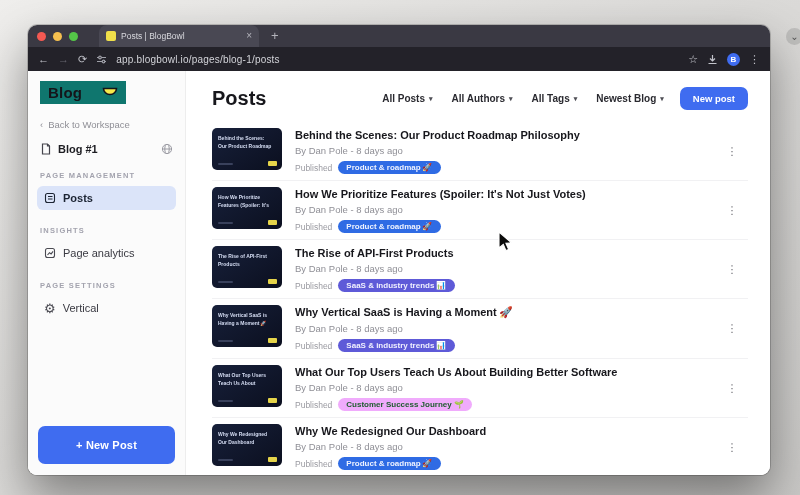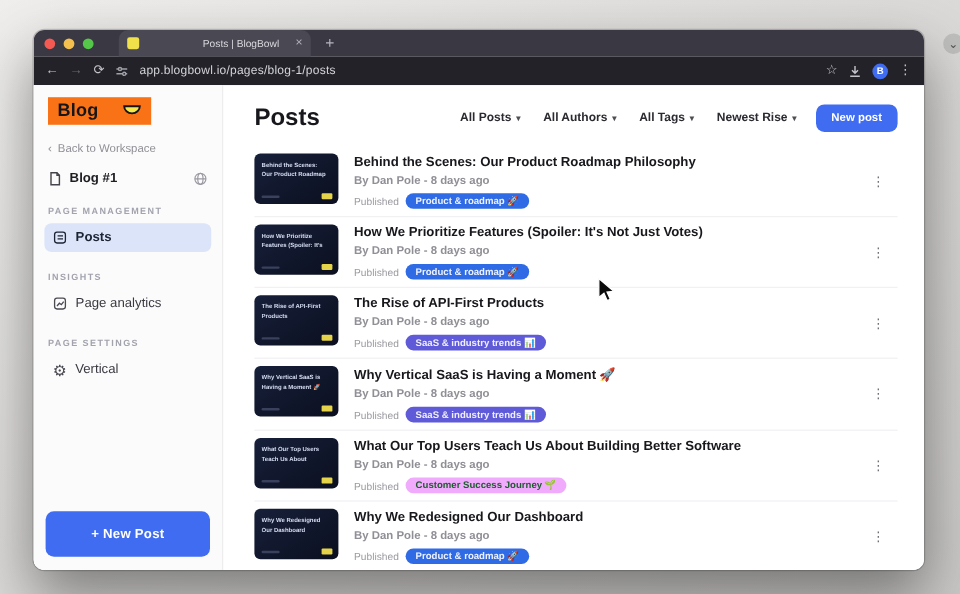--- a/index.html
+++ b/index.html
@@ -18,7 +18,7 @@
   .tab{margin-left:12px;width:160px;height:22px;background:#494853;border-radius:8px 8px 0 0;
     display:flex;align-items:center;gap:5px;padding:0 7px;box-sizing:border-box;}
   .favicon{width:10px;height:10px;border-radius:2px;background:#f0e04a;flex-shrink:0;}
-  .tab-title{flex:1;font-size:8.5px;color:#d9d9de;white-space:nowrap;overflow:hidden;text-overflow:ellipsis;margin-left:48px;}
+  .tab-title{flex:1;font-size:8.5px;color:#d9d9de;white-space:nowrap;overflow:hidden;text-overflow:ellipsis;}
   .tab-close{font-size:10px;color:#b3b3bb;line-height:1;}
   .newtab{margin-left:12px;color:#b3b3bb;font-size:13px;line-height:22px;}
   .toolbar{height:24px;background:#232229;display:flex;align-items:center;padding:0 10px;gap:9px;}

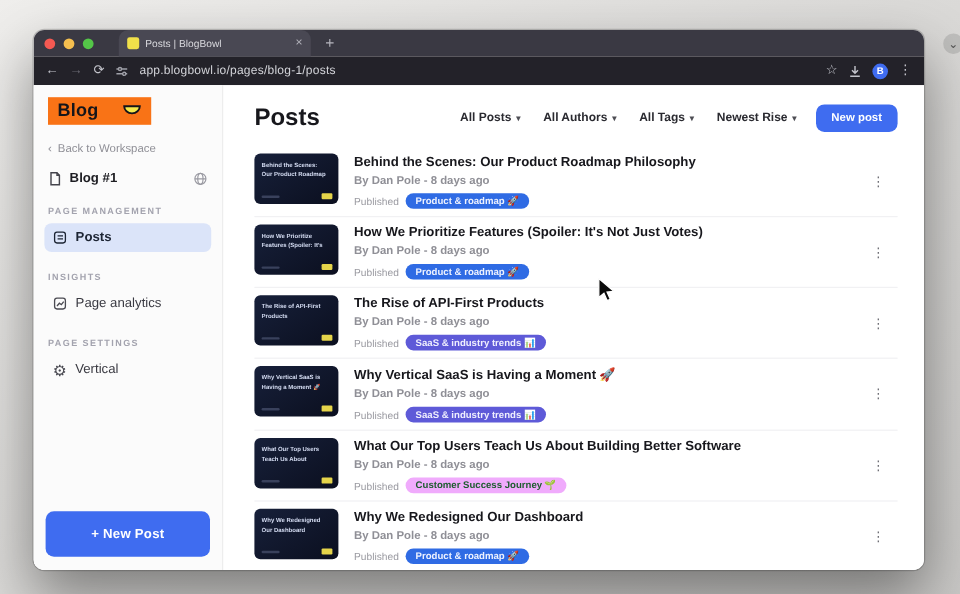--- a/index.html
+++ b/index.html
@@ -32,7 +32,7 @@
   .app{position:absolute;top:46px;left:0;right:0;bottom:0;background:#fff;display:flex;}
   .sidebar{width:158px;box-sizing:border-box;background:#fbfbfb;border-right:1px solid #ededed;
     padding:10px 12px;position:relative;flex-shrink:0;}
-  .logo{display:inline-flex;align-items:center;gap:20px;background:#f97316;padding:3px 8px;justify-content:space-between;}
+  .logo{display:inline-flex;align-items:center;gap:20px;background:#0f766e;padding:3px 8px;justify-content:space-between;}
   .logo-text{font-size:15px;font-weight:800;color:#15151a;letter-spacing:.2px;}
   .back-row{margin-top:15px;display:flex;align-items:center;gap:5px;color:#8f8f96;font-size:9.5px;}
   .ws-row{margin-top:13px;display:flex;align-items:center;gap:6px;}

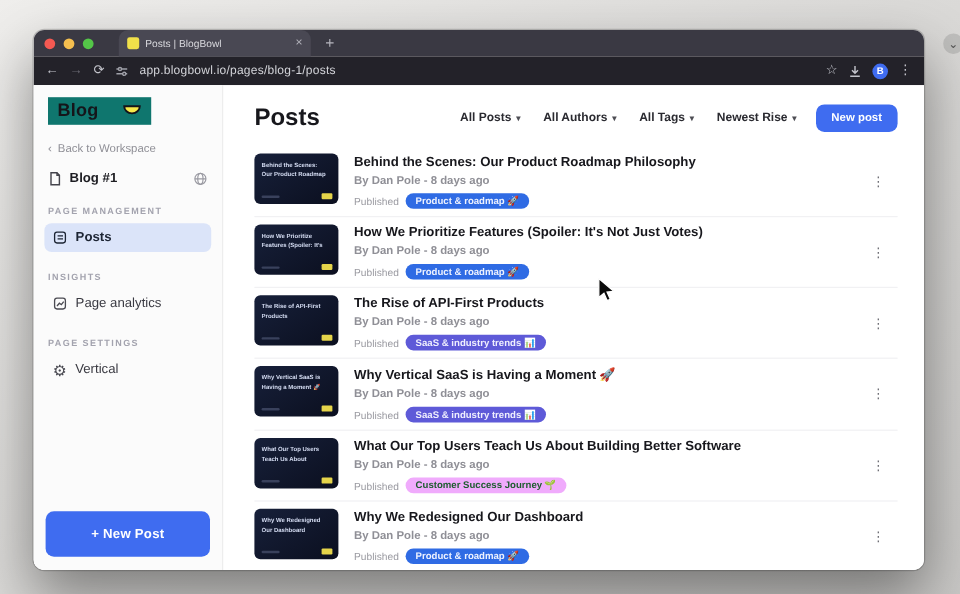--- a/index.html
+++ b/index.html
@@ -209,7 +209,7 @@
           <span class="caret">▾</span>
         </span>
         <span class="filter">
-          <span>Newest Rise</span>
+          <span>Newest Blog</span>
           <span class="caret">▾</span>
         </span>
         <span class="top-newpost">New post</span>

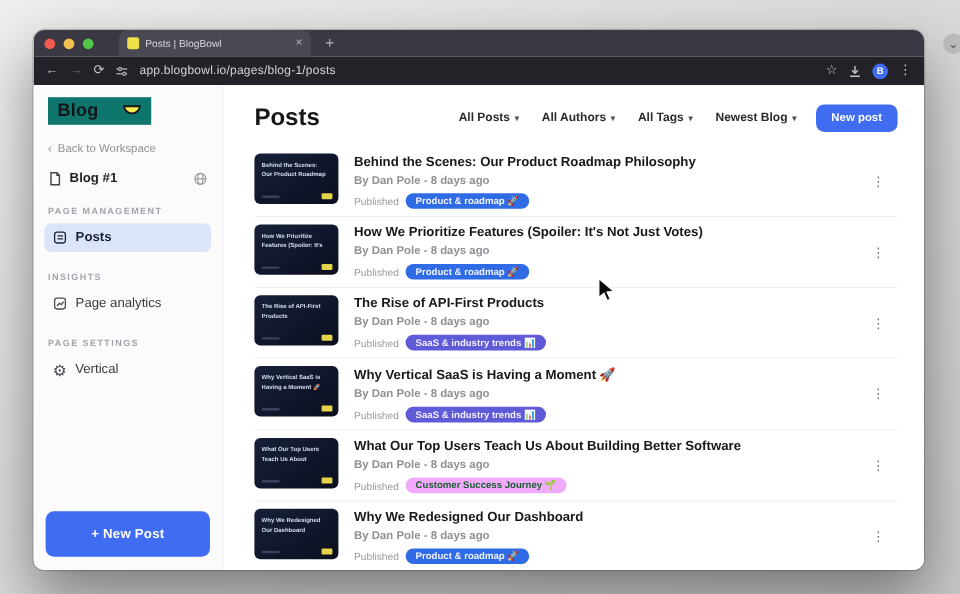--- a/index.html
+++ b/index.html
@@ -63,7 +63,7 @@
   .thumb-mark{position:absolute;bottom:4px;right:5px;width:9px;height:5px;background:#e5d44a;border-radius:1px;}
   .row-body{margin-left:13px;flex:1;min-width:0;padding-top:1px;}
   .post-title{font-size:11px;font-weight:700;color:#17171c;}
-  .byline{margin-top:4px;font-size:9.5px;color:#8f8f96;font-weight:bold;}
+  .byline{margin-top:4px;font-size:9.5px;color:#8f8f96;}
   .status-row{margin-top:5px;display:flex;align-items:center;gap:6px;}
   .status{font-size:8.5px;color:#9a9aa1;}
   .tag{font-size:8px;font-weight:700;padding:2px 8px;border-radius:8px;white-space:nowrap;}

